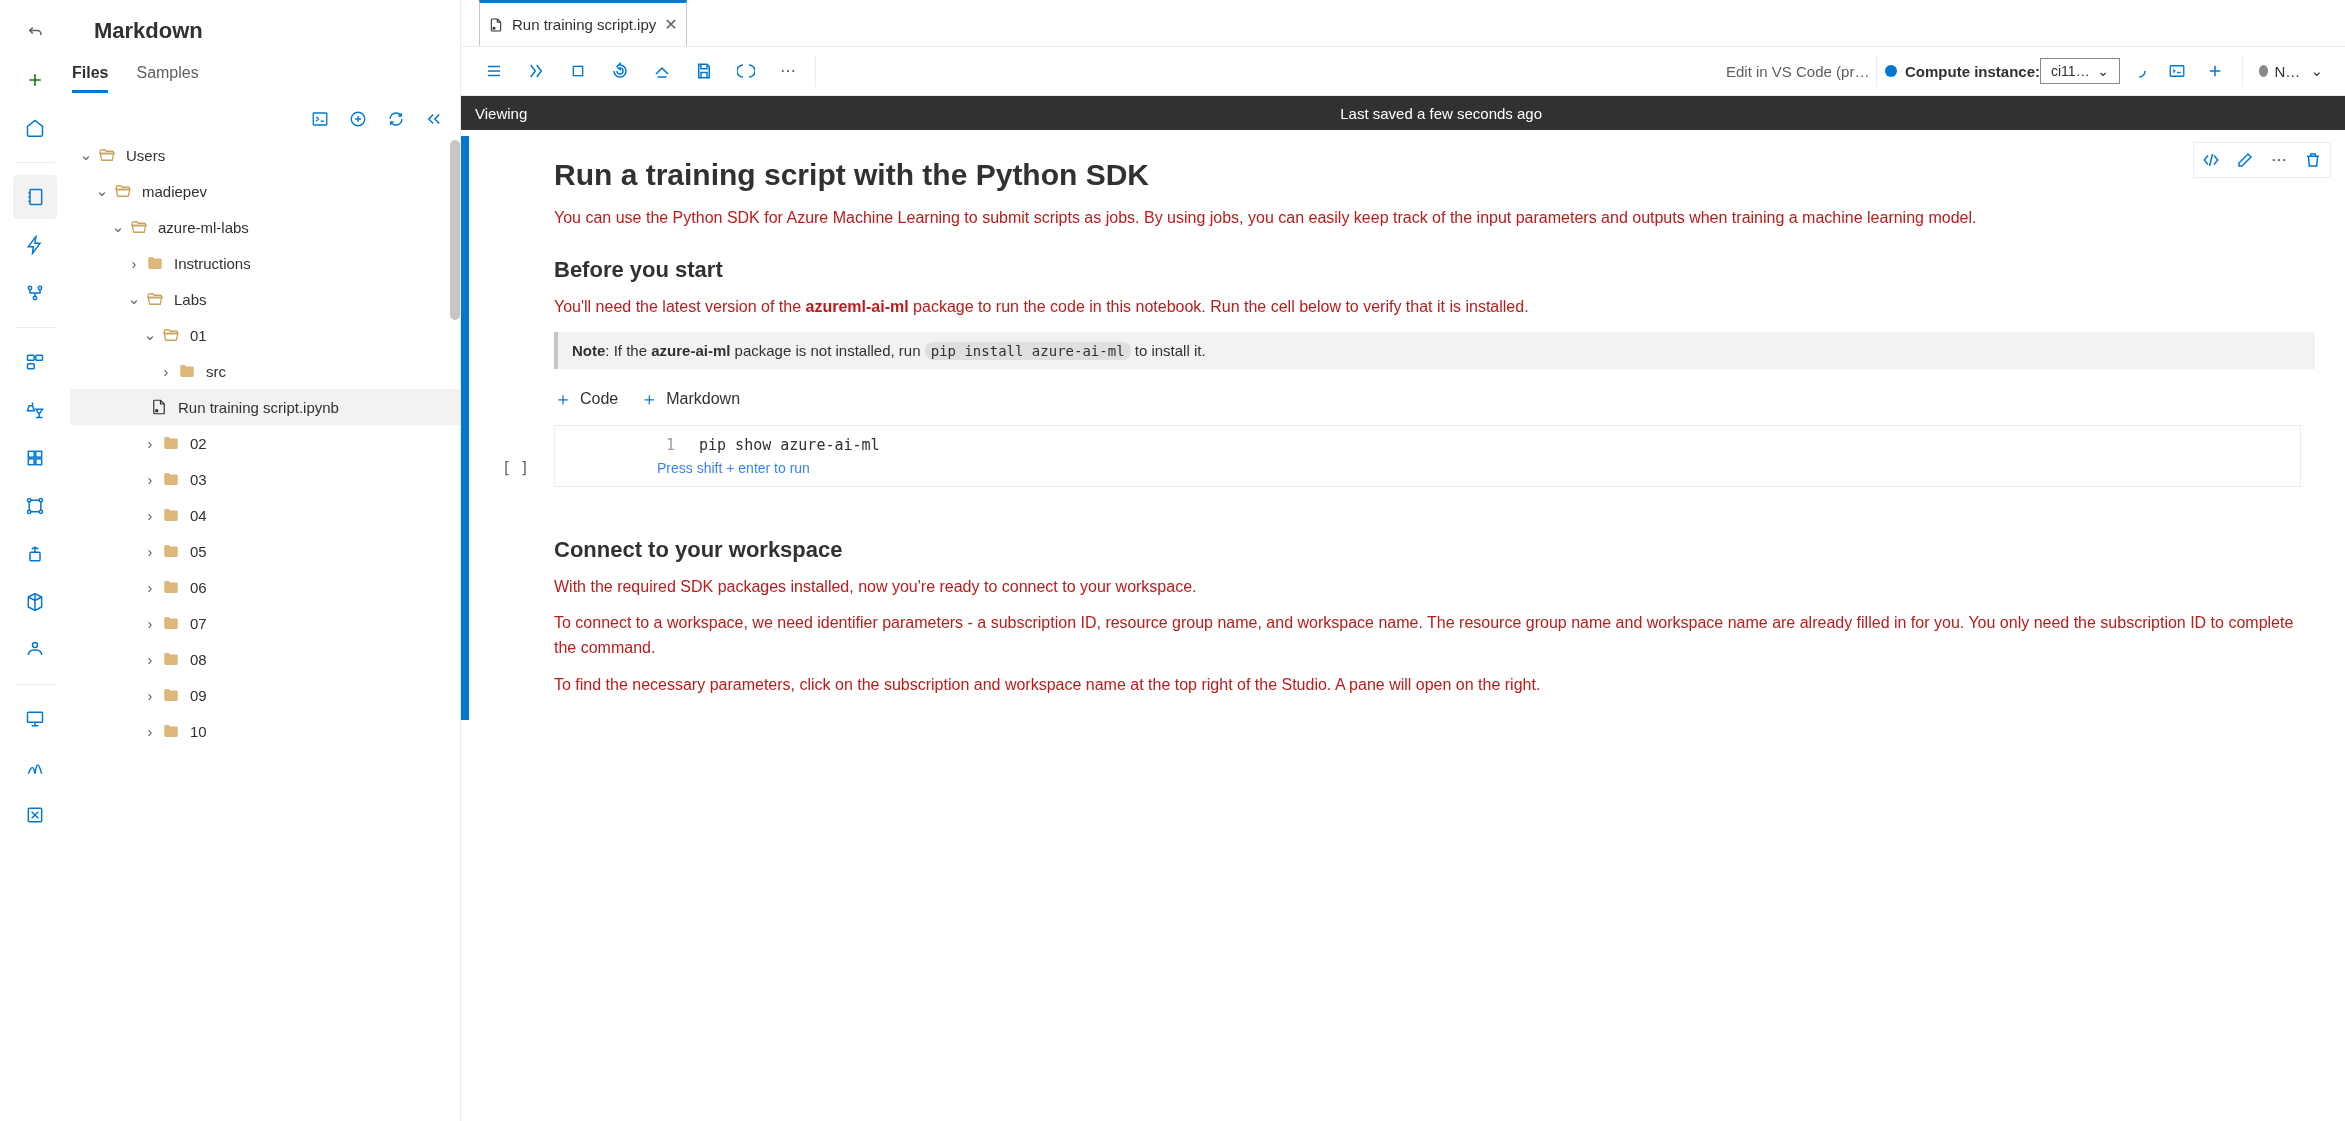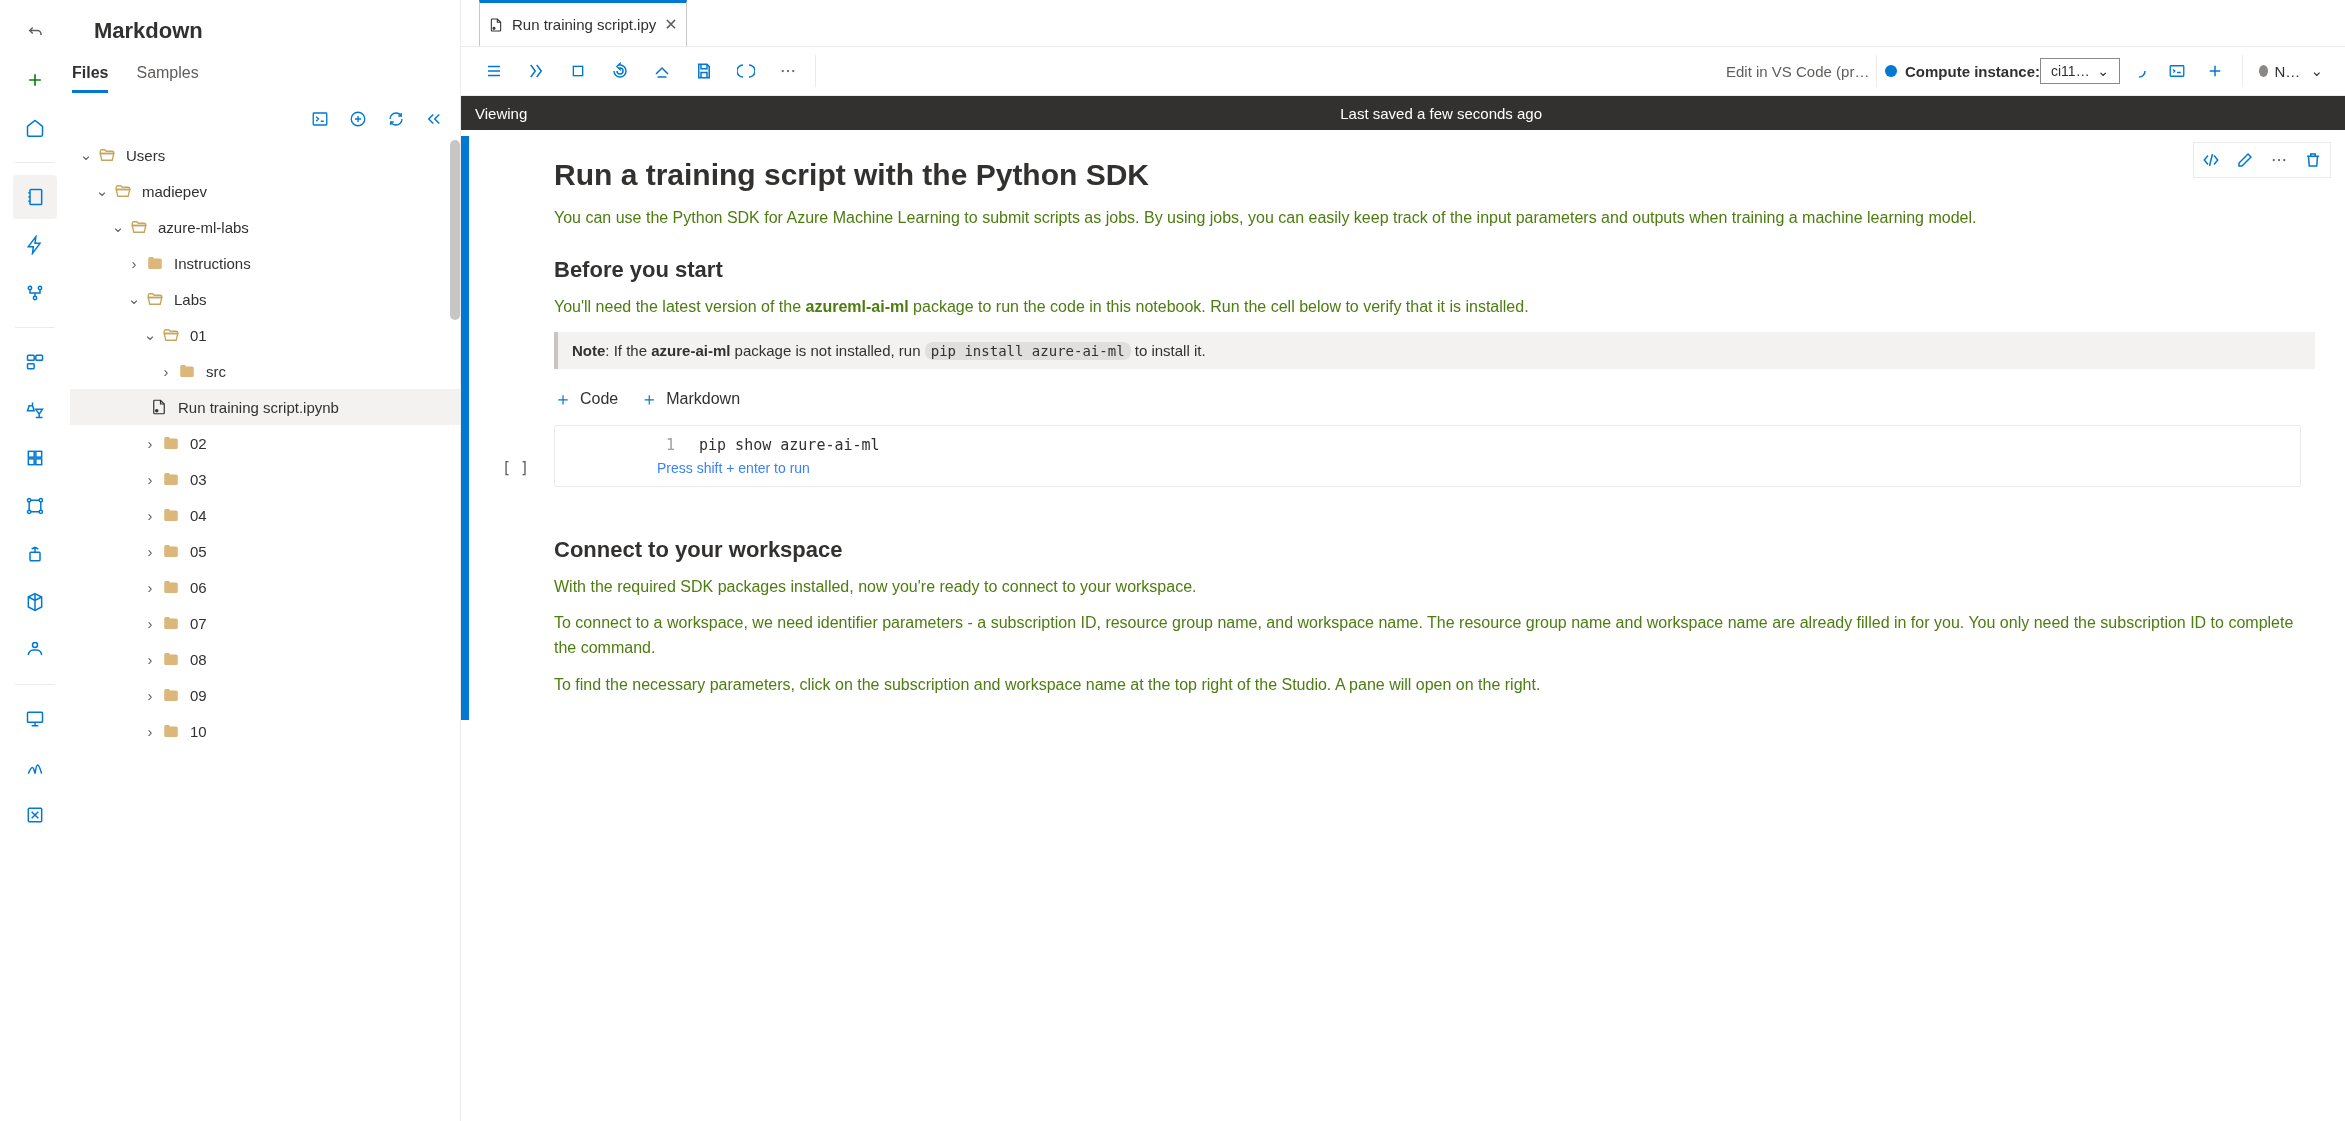--- a/index.html
+++ b/index.html
@@ -62,7 +62,7 @@
 .ca-btn.gray { color: #605e5c; }
 h1.nb { font-size: 30px; font-weight: 600; margin-bottom: 14px; }
 h2.nb { font-size: 22px; font-weight: 600; margin: 26px 0 12px 0; }
-p.nb { font-size: 16px; line-height: 1.55; margin-bottom: 12px; color: #4d7c0f; margin-top: 12px; }
+p.nb { font-size: 16px; line-height: 1.55; margin-bottom: 12px; color: #b91c1c; margin-top: 12px; }
 .blockquote { border-left: 4px solid #c8c6c4; background: #f3f2f1; padding: 10px 14px; font-size: 15px; margin: 6px 0 12px 0; }
 .blockquote code { font-family: Consolas, monospace; background: #e1dfdd; padding: 1px 6px; border-radius: 8px; font-size: 14px; }
 .add-row { display: flex; gap: 22px; padding: 6px 0 14px 0; }

